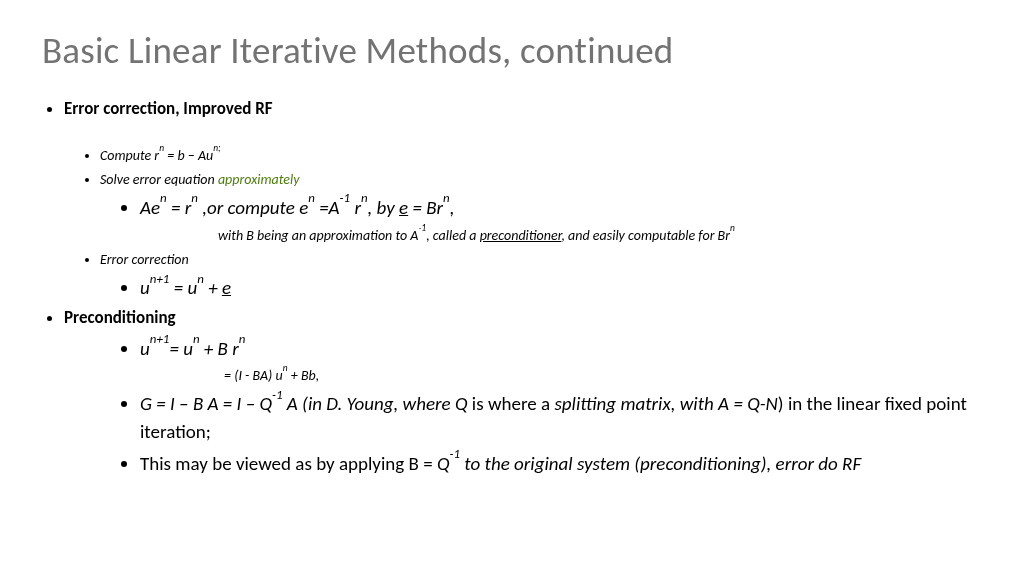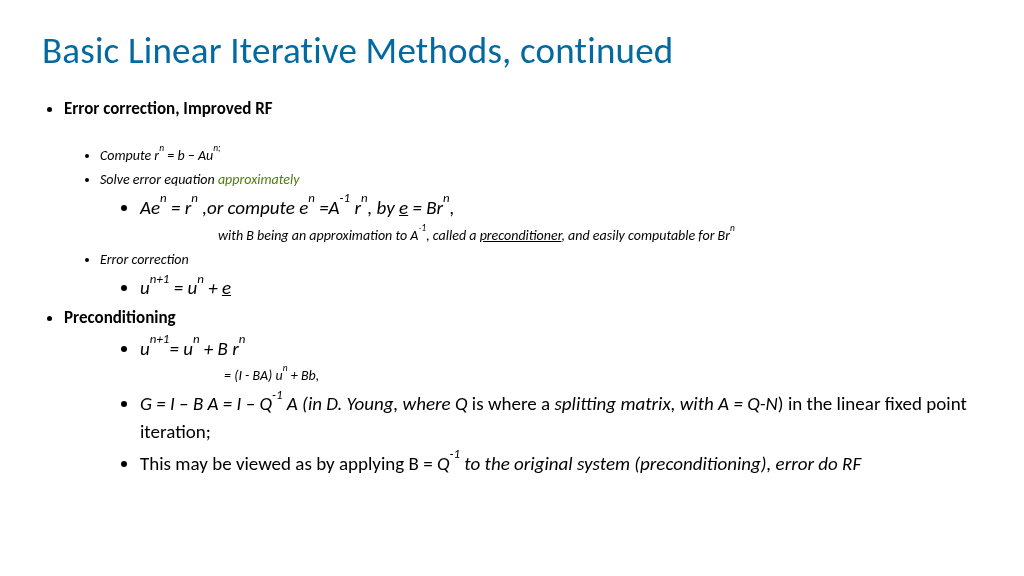--- a/index.html
+++ b/index.html
@@ -21,7 +21,7 @@
   .title {
     font-size: 37px;
     font-weight: 400;
-    color: #0369a1;
+    color: #737373;
     margin: 0 0 24px 0;
     letter-spacing: 0.2px;
   }

